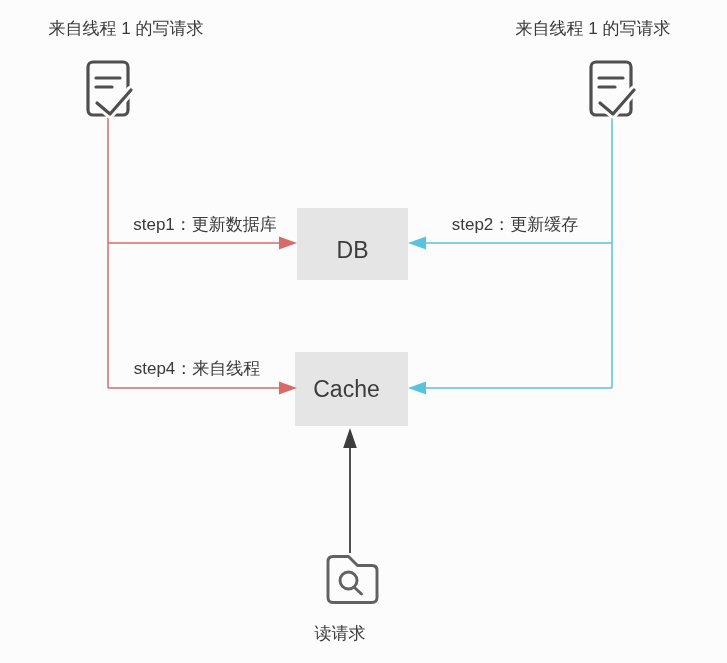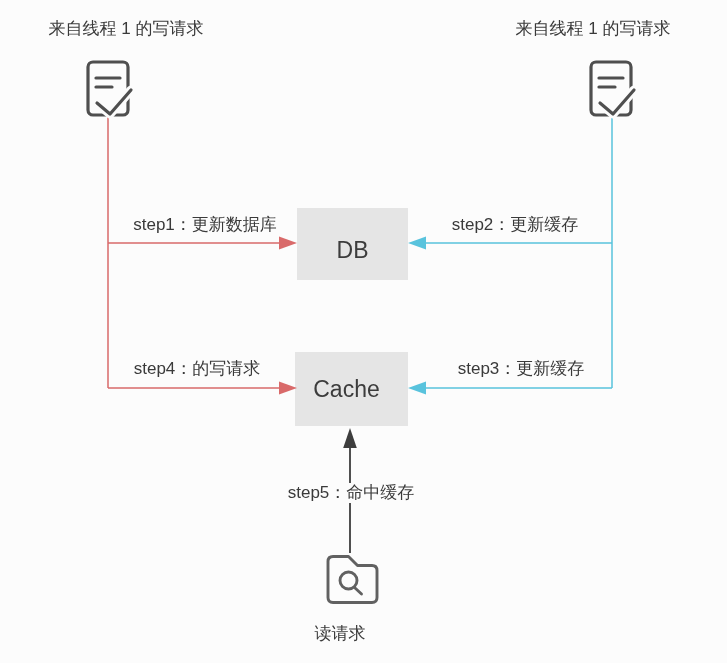--- a/index.html
+++ b/index.html
@@ -110,7 +110,7 @@
 
   <div class="txt" style="left:515px; top:215px;">step2：更新缓存</div>
 
-  <div class="txt" style="left:197px; top:359px;">step4：的写请求</div>
+  <div class="txt" style="left:197px; top:359px;">step4：来自线程</div>
 
   <div class="txt" style="left:521px; top:359px;">step3：更新缓存</div>
 

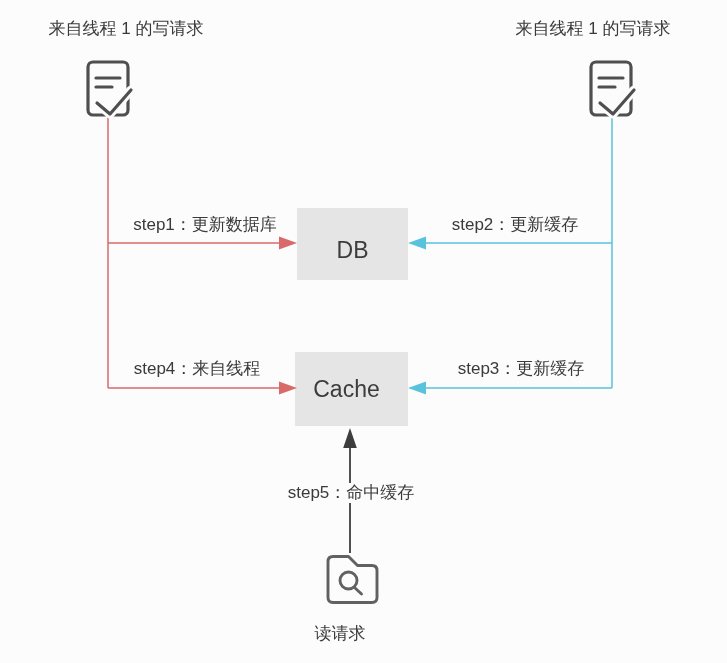--- a/index.html
+++ b/index.html
@@ -112,7 +112,6 @@
 
   <div class="txt" style="left:197px; top:359px;">step4：来自线程</div>
 
-  <div class="txt" style="left:521px; top:359px;">step3：更新缓存</div>
 
   <div class="txt step-label" style="left:351px; top:483px;">step5：命中缓存</div>
 

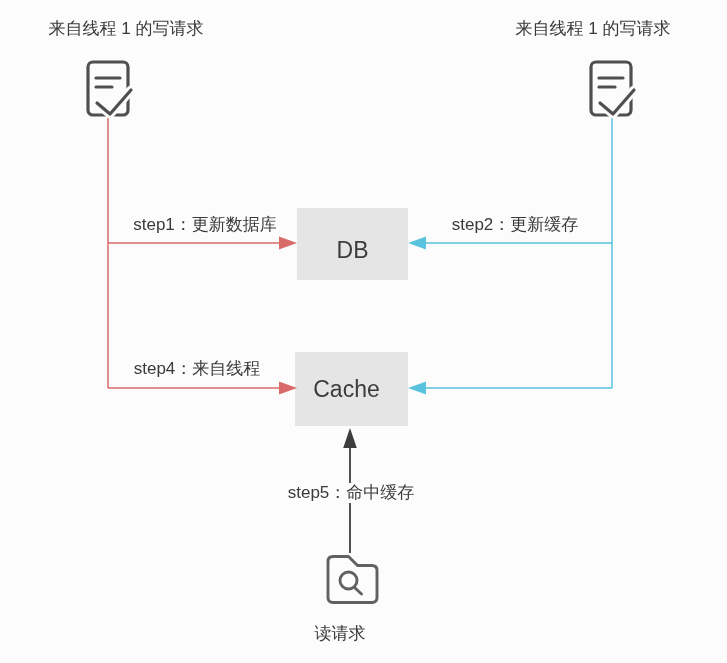--- a/index.html
+++ b/index.html
@@ -113,7 +113,6 @@
   <div class="txt" style="left:197px; top:359px;">step4：来自线程</div>
 
 
-  <div class="txt step-label" style="left:351px; top:483px;">step5：命中缓存</div>
 
   <div class="node-label" style="left:297px; top:208px; width:111px; height:84px;">DB</div>
 

